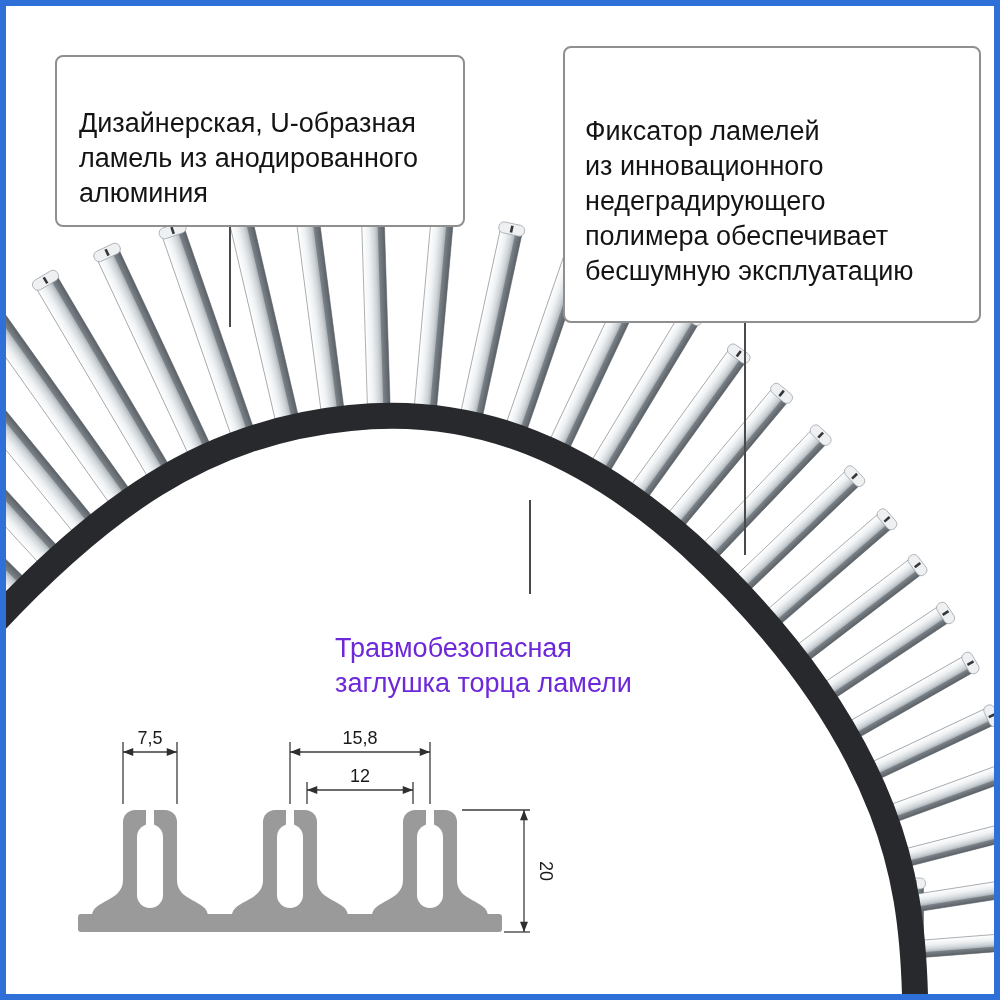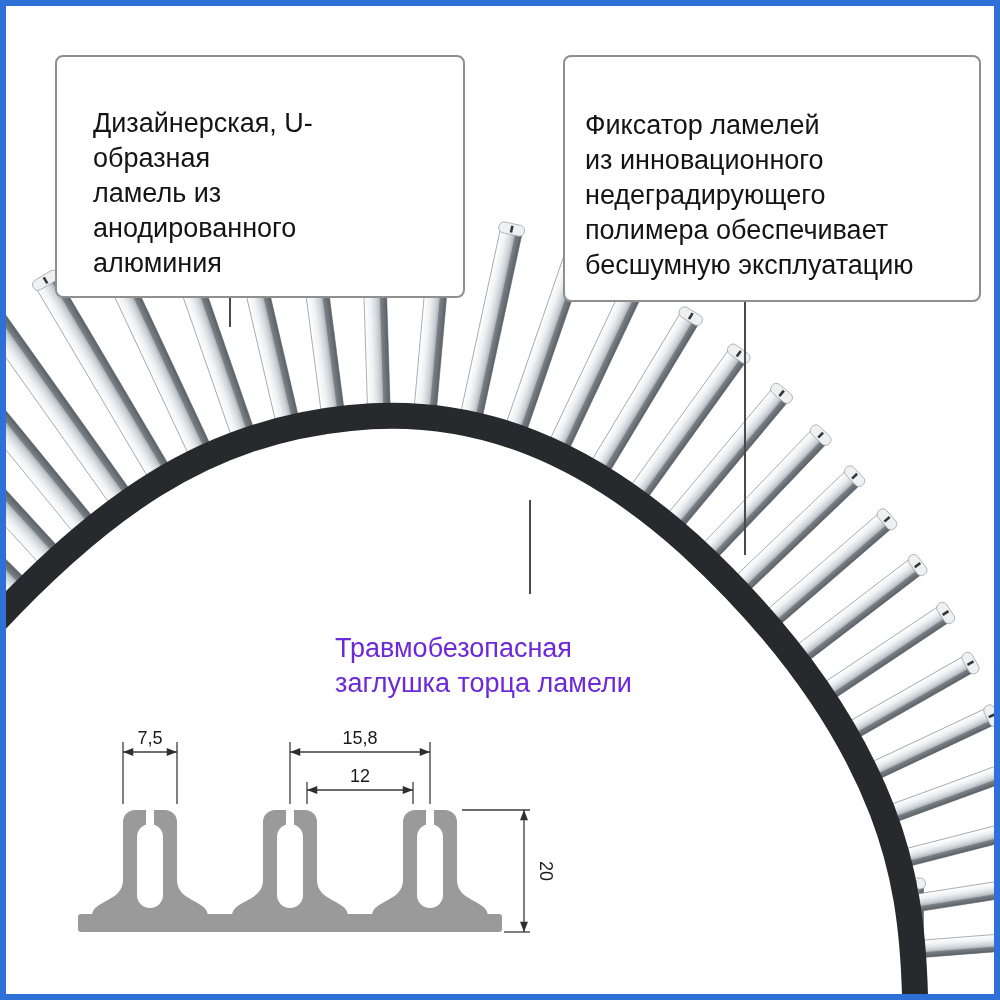--- a/index.html
+++ b/index.html
@@ -8,7 +8,7 @@
   .frame{position:absolute;inset:0;border:6px solid var(--frame,#2e6fd8);pointer-events:none;z-index:30;}
   .scene{position:absolute;inset:0;width:1000px;height:1000px;z-index:1;}
   .callout{position:absolute;box-sizing:border-box;background:#ffffff;border:2px solid #8f8f8f;border-radius:8px;
-           padding:14px 36px;font-size:27px;line-height:1.3;color:#141414;white-space:pre-line;z-index:10;}
+           padding:14px 22px;font-size:27px;line-height:1.3;color:#141414;white-space:pre-line;z-index:10;}
   .callout.box1{left:55px;top:55px;width:410px;}
   .callout.box2{left:563px;top:55px;width:418px;padding:16px 20px;}
   .plain-label{position:absolute;left:335px;top:596px;font-size:27px;line-height:1.3;color:#6d28d9;white-space:pre-line;z-index:10;}

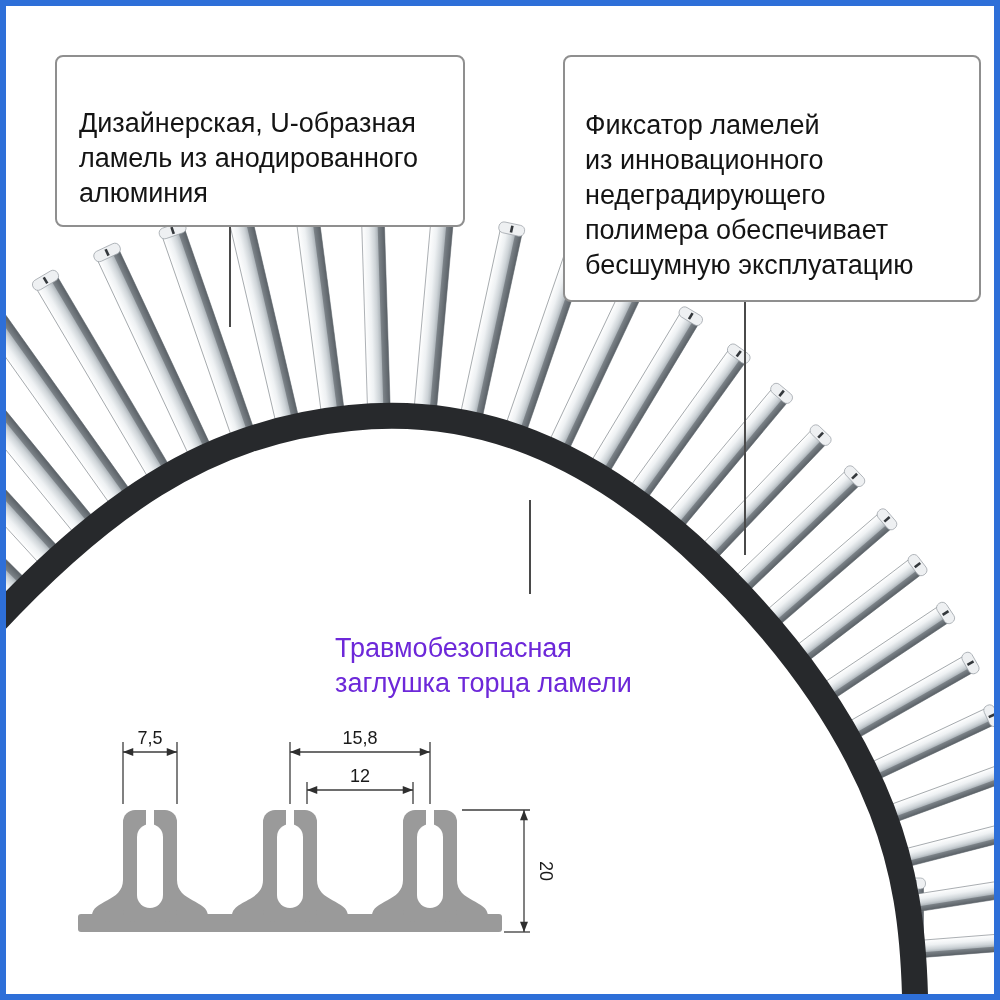--- a/index.html
+++ b/index.html
@@ -10,7 +10,7 @@
   .callout{position:absolute;box-sizing:border-box;background:#ffffff;border:2px solid #8f8f8f;border-radius:8px;
            padding:14px 22px;font-size:27px;line-height:1.3;color:#141414;white-space:pre-line;z-index:10;}
   .callout.box1{left:55px;top:55px;width:410px;}
-  .callout.box2{left:563px;top:55px;width:418px;padding:16px 20px;}
+  .callout.box2{left:563px;top:46px;width:418px;padding:31px 20px;}
   .plain-label{position:absolute;left:335px;top:596px;font-size:27px;line-height:1.3;color:#6d28d9;white-space:pre-line;z-index:10;}
   svg text{font-family:"Liberation Sans","DejaVu Sans",sans-serif;fill:#1a1a1a;}
   .dim-text{font-size:18px;}

